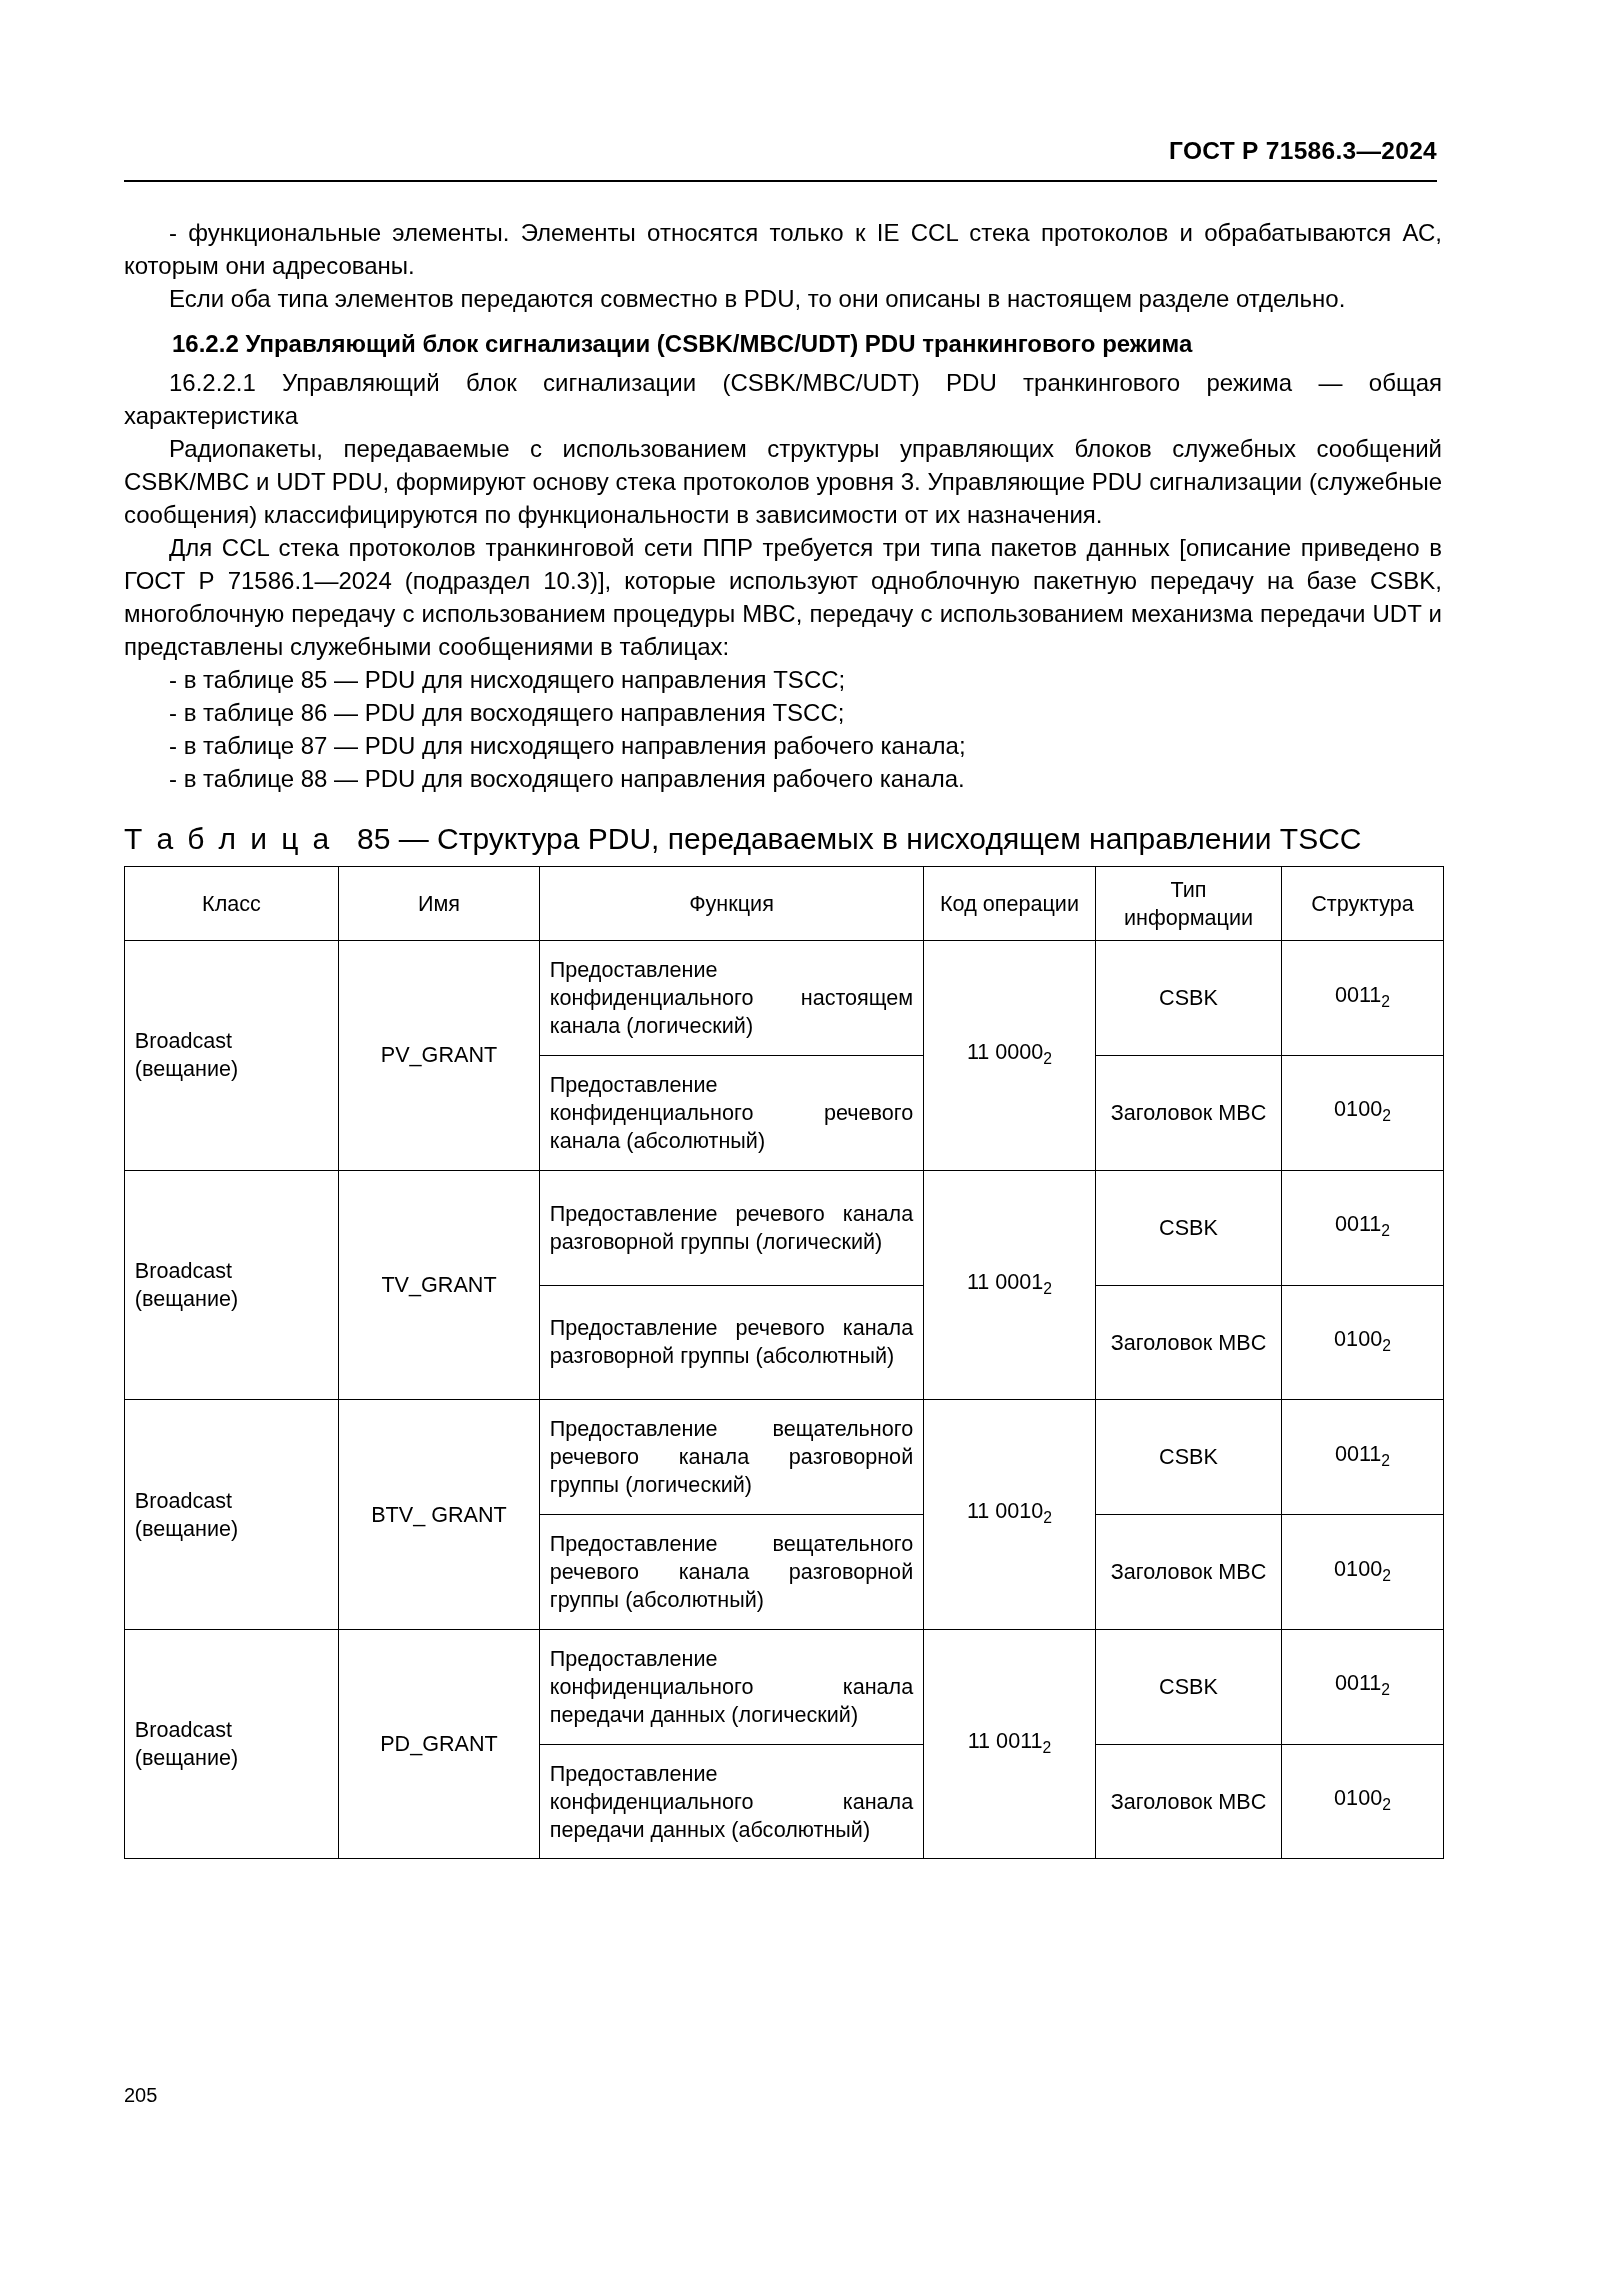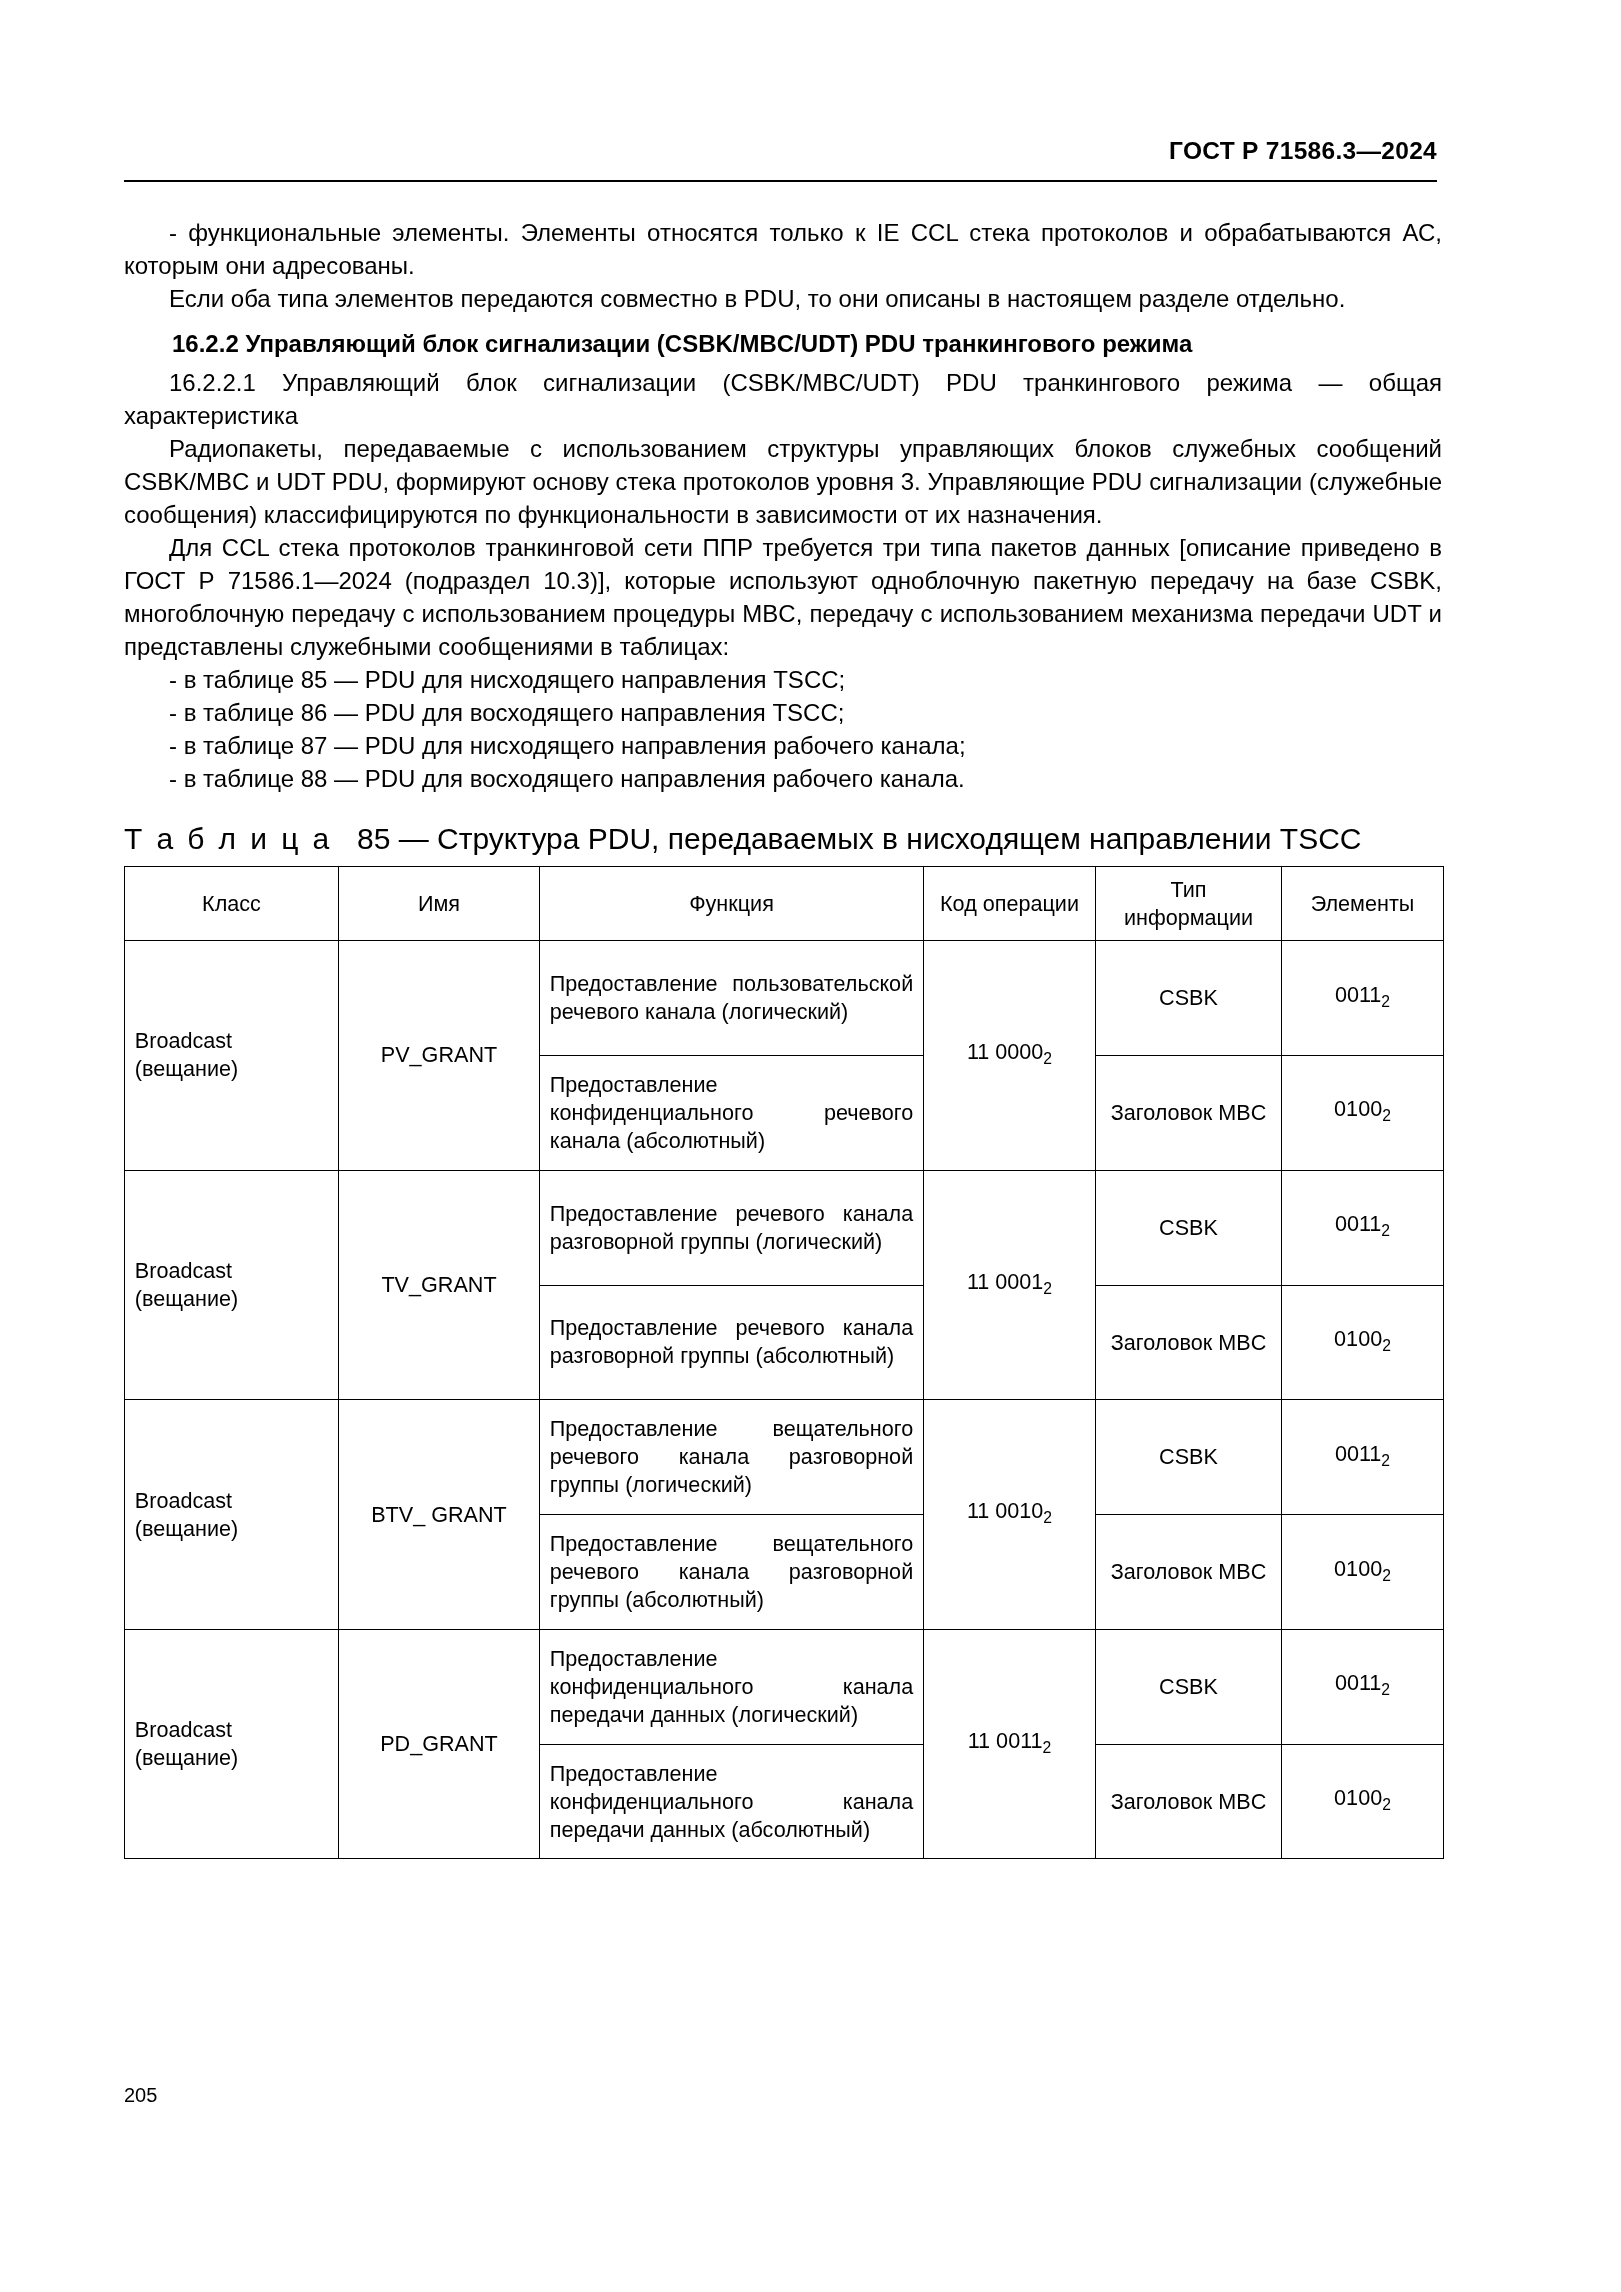--- a/index.html
+++ b/index.html
@@ -178,7 +178,7 @@
           <th>Функция</th>
           <th>Код операции</th>
           <th>Тип информации</th>
-          <th>Элементы</th>
+          <th>Структура</th>
         </tr>
       </thead>
       <tbody>

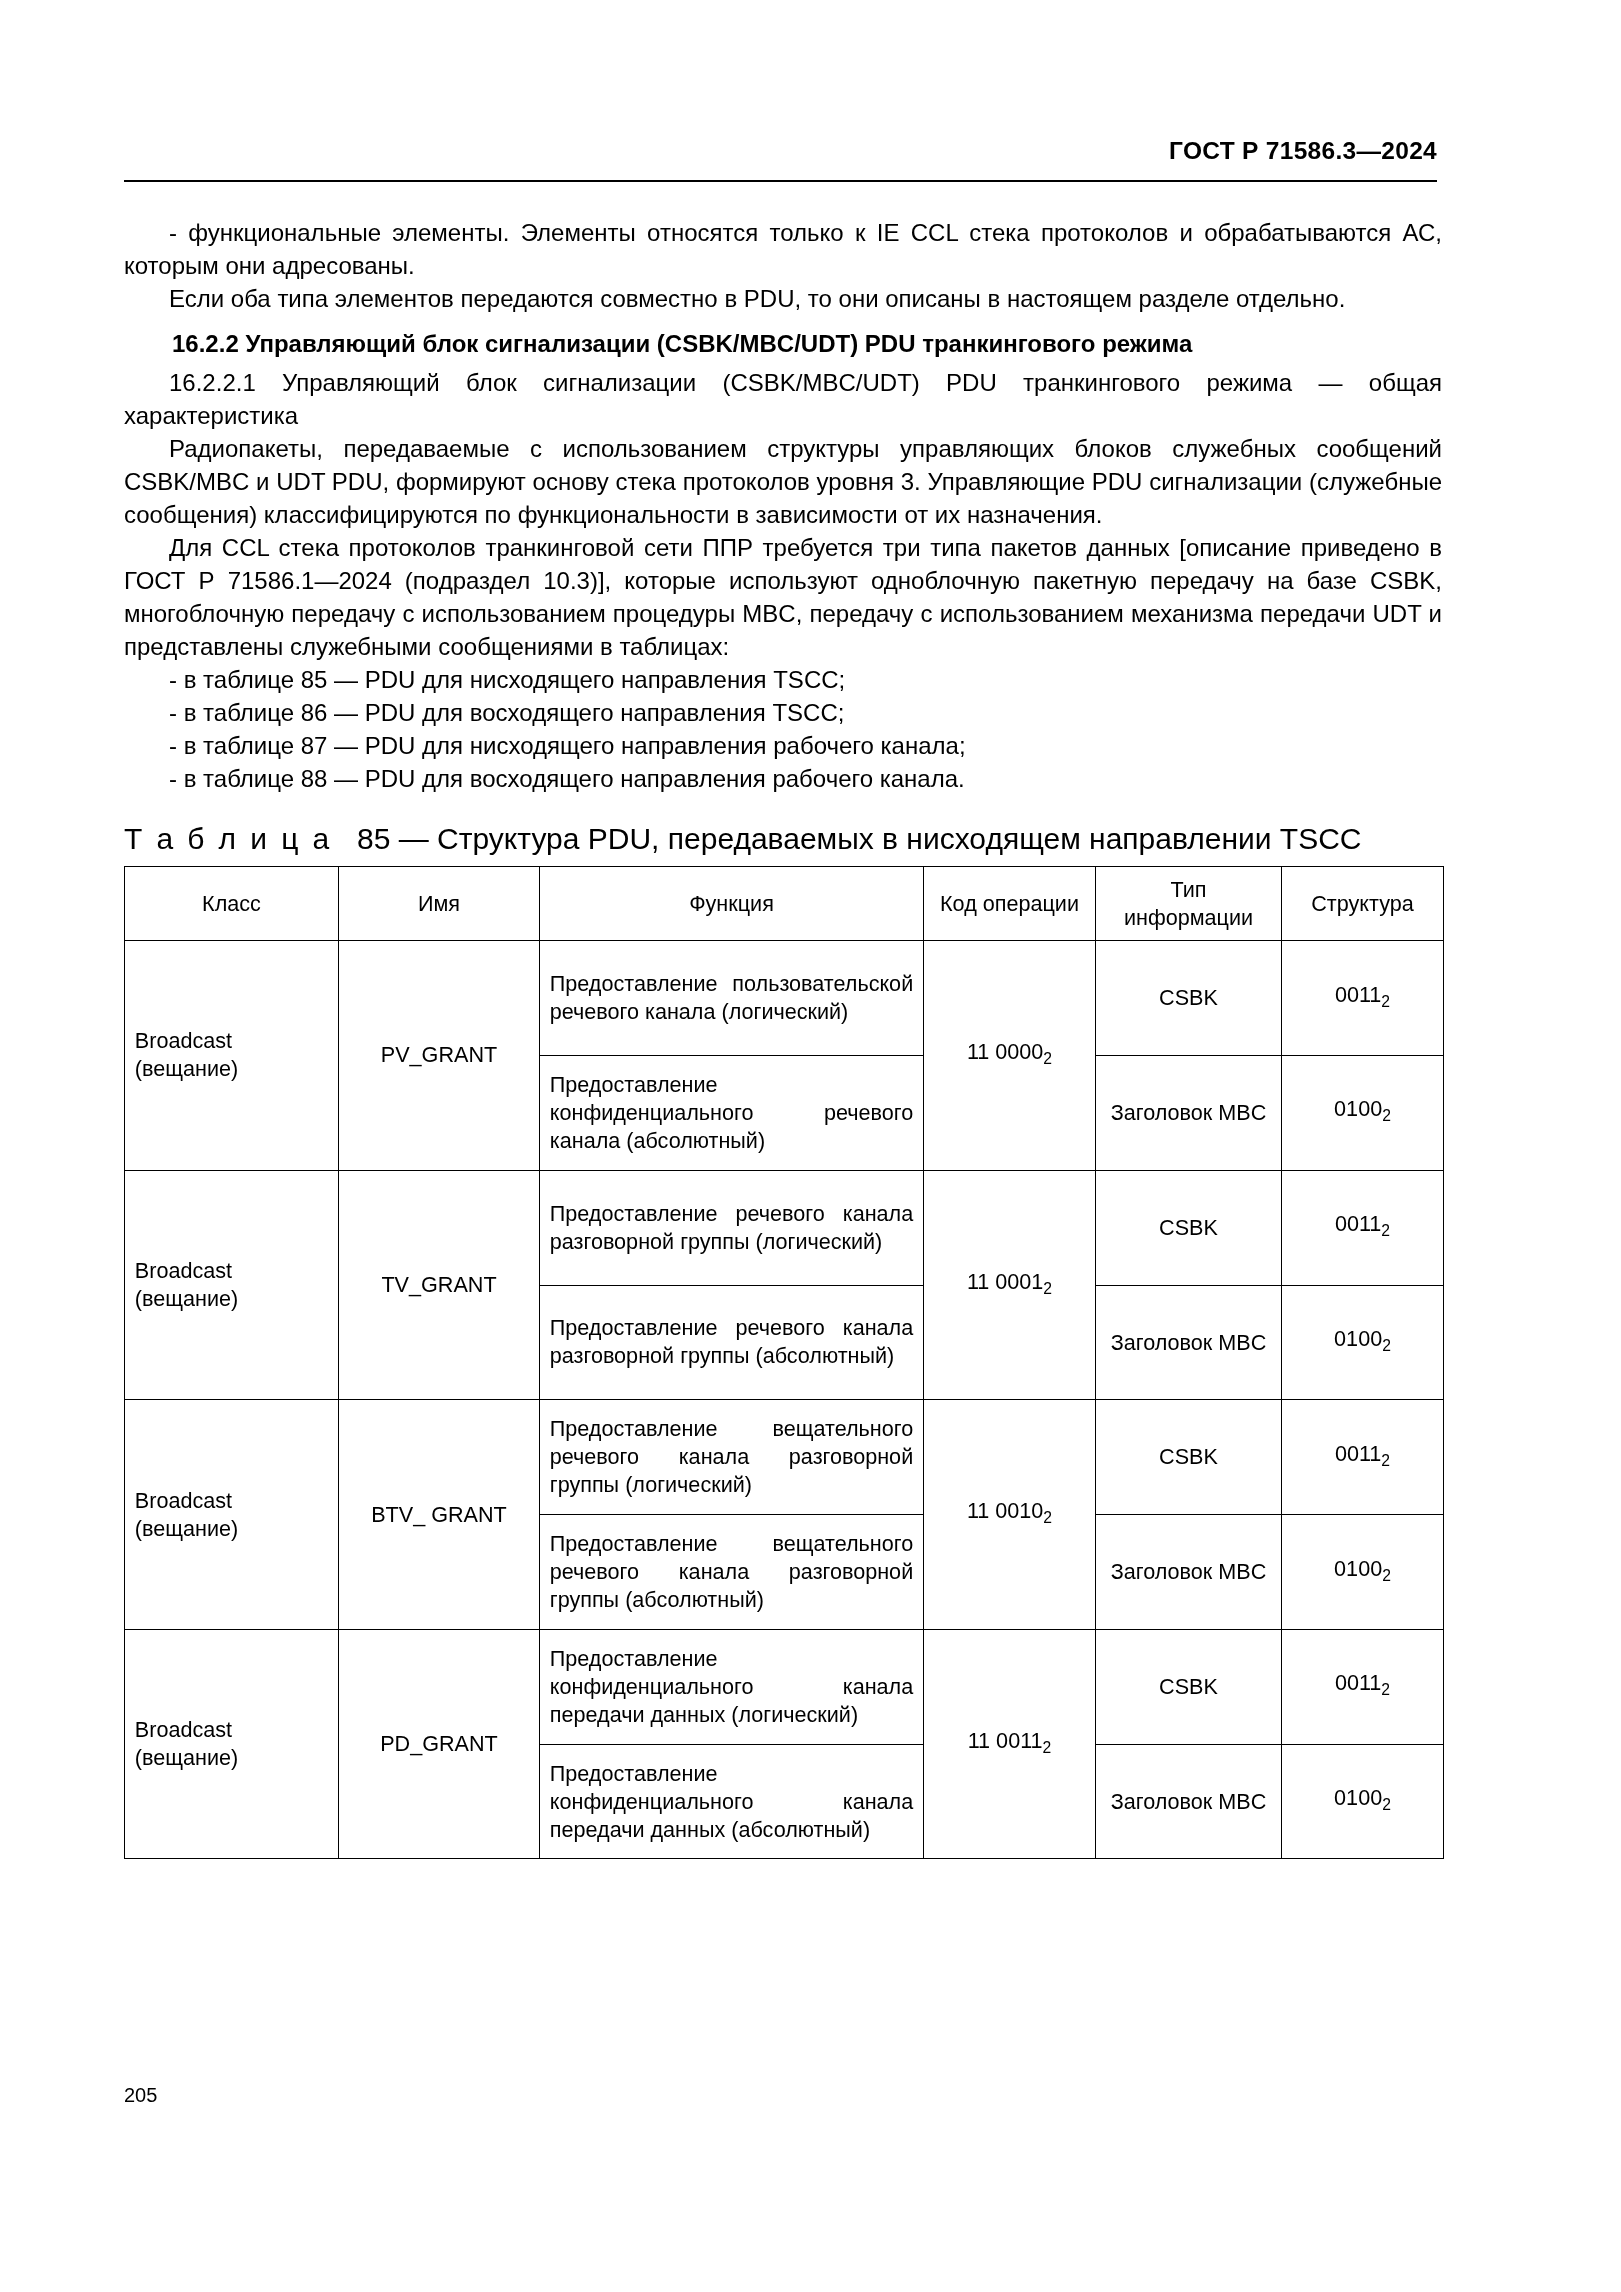--- a/index.html
+++ b/index.html
@@ -186,7 +186,7 @@
         <tr>
           <td class="cls" rowspan="2">Broadcast (вещание)</td>
           <td class="nm" rowspan="2">PV_GRANT</td>
-          <td class="fn">Предоставление пользовательской речевого канала (логический)</td>
+          <td class="fn">Предоставление конфиденциального настоящем канала (логический)</td>
           <td class="op" rowspan="2"><span>11 0000</span><sub>2</sub></td>
           <td class="ti">CSBK</td>
           <td class="val"><span>0011</span><sub>2</sub></td>

